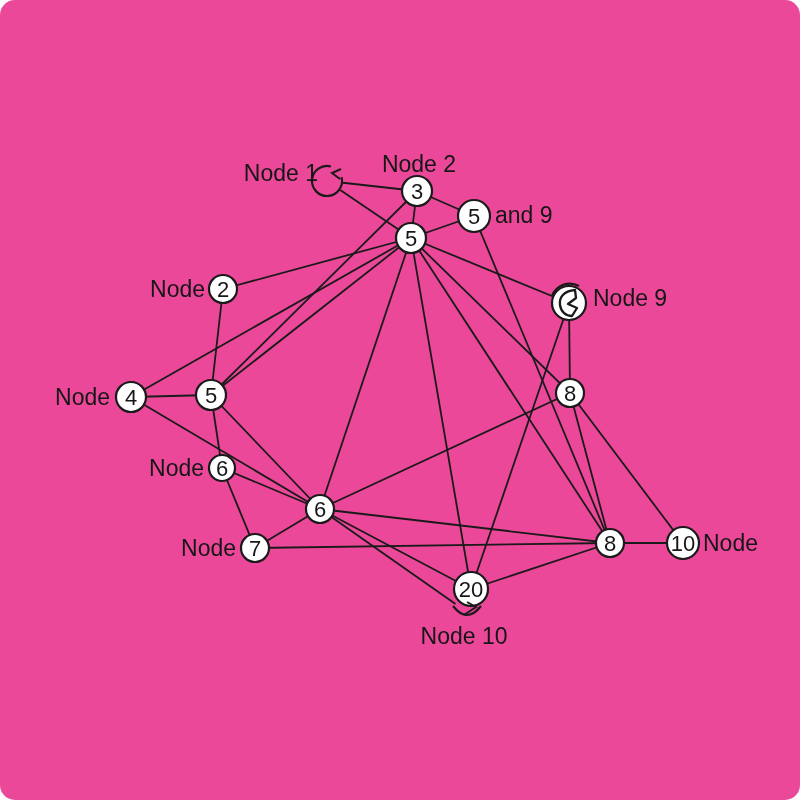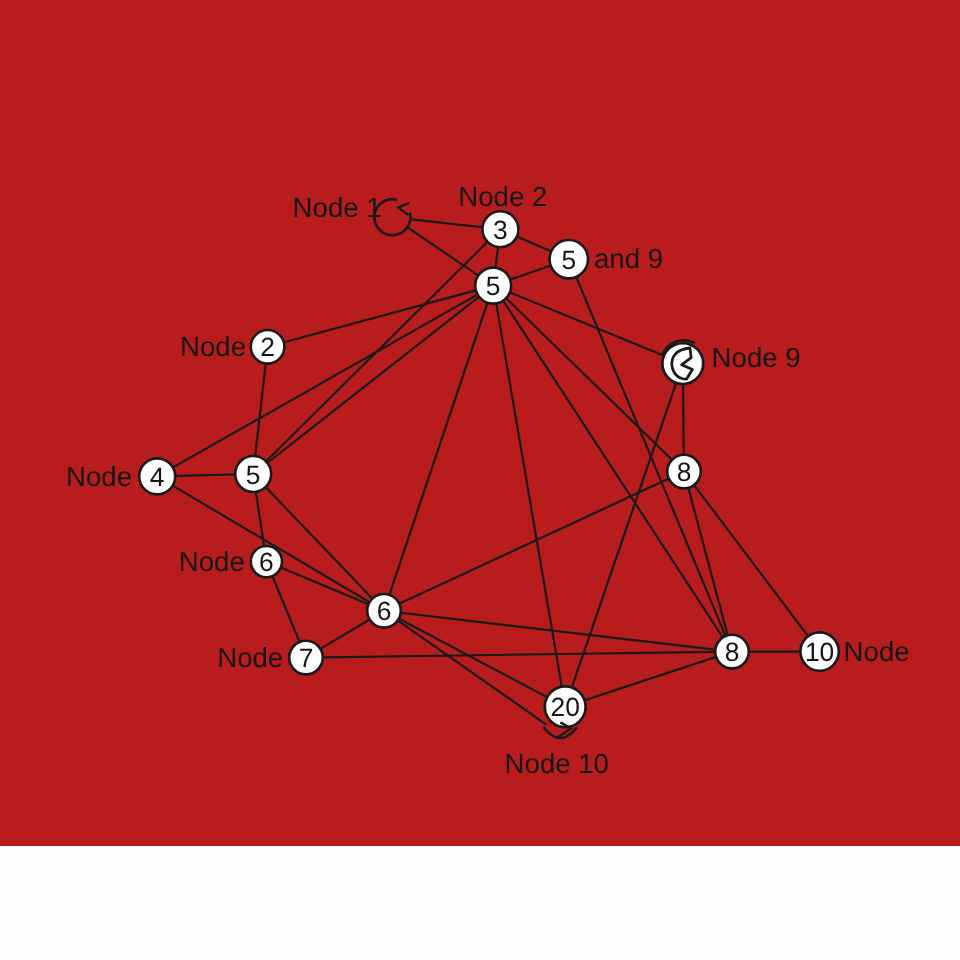--- a/index.html
+++ b/index.html
@@ -3,8 +3,8 @@
 <meta charset="utf-8">
 <style>
   html,body{margin:0;padding:0;background:#fcfcfc;}
-  .stage{position:relative;width:800px;height:705px;background:#b91c1c;overflow:hidden;
-         font-family:"Liberation Sans", sans-serif;}
+  .stage{position:relative;width:800px;height:800px;background:#ec4899;overflow:hidden;
+         font-family:"Liberation Sans", sans-serif;border-radius:15px;}
   svg{display:block;}
   text{font-family:"Liberation Sans", sans-serif;}
   .node-value{font-size:22px;fill:#161616;}

